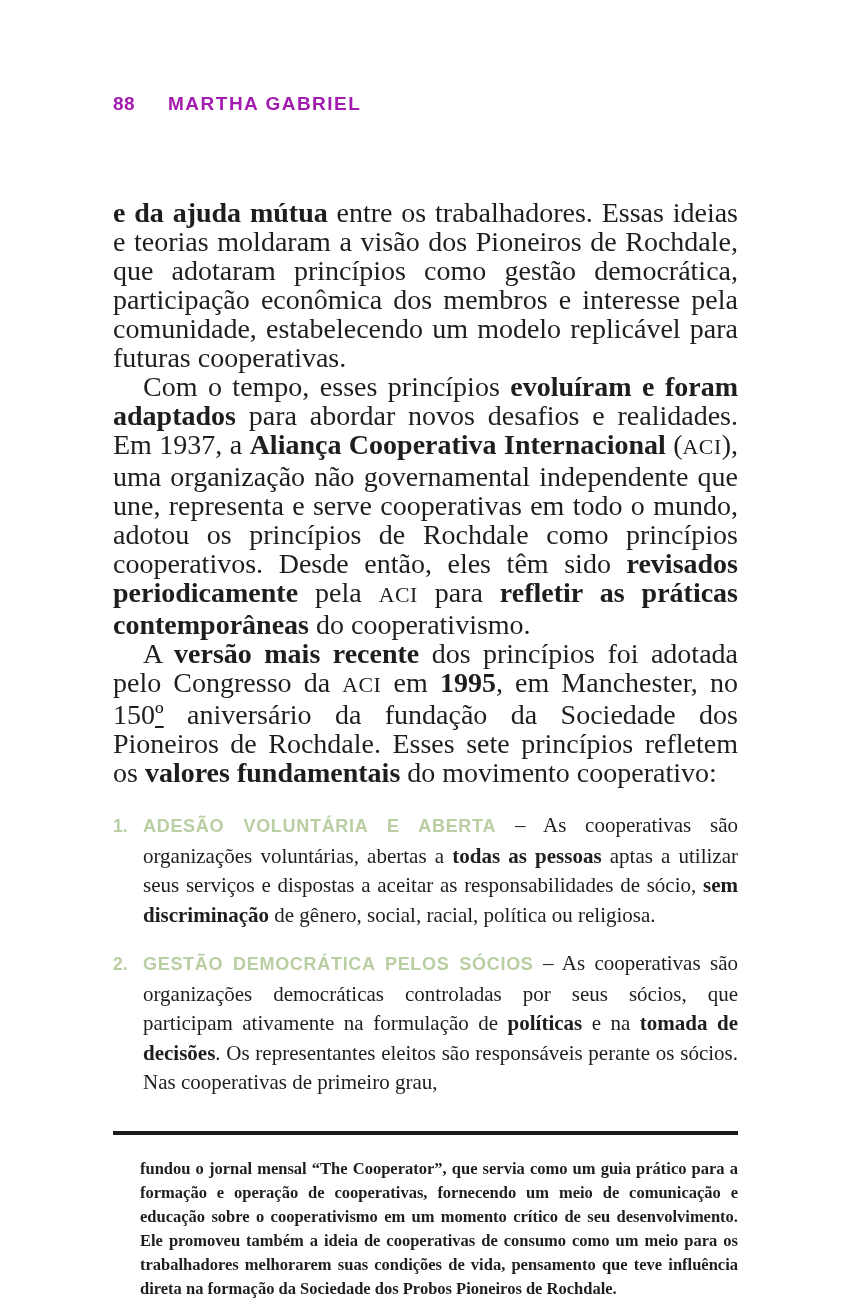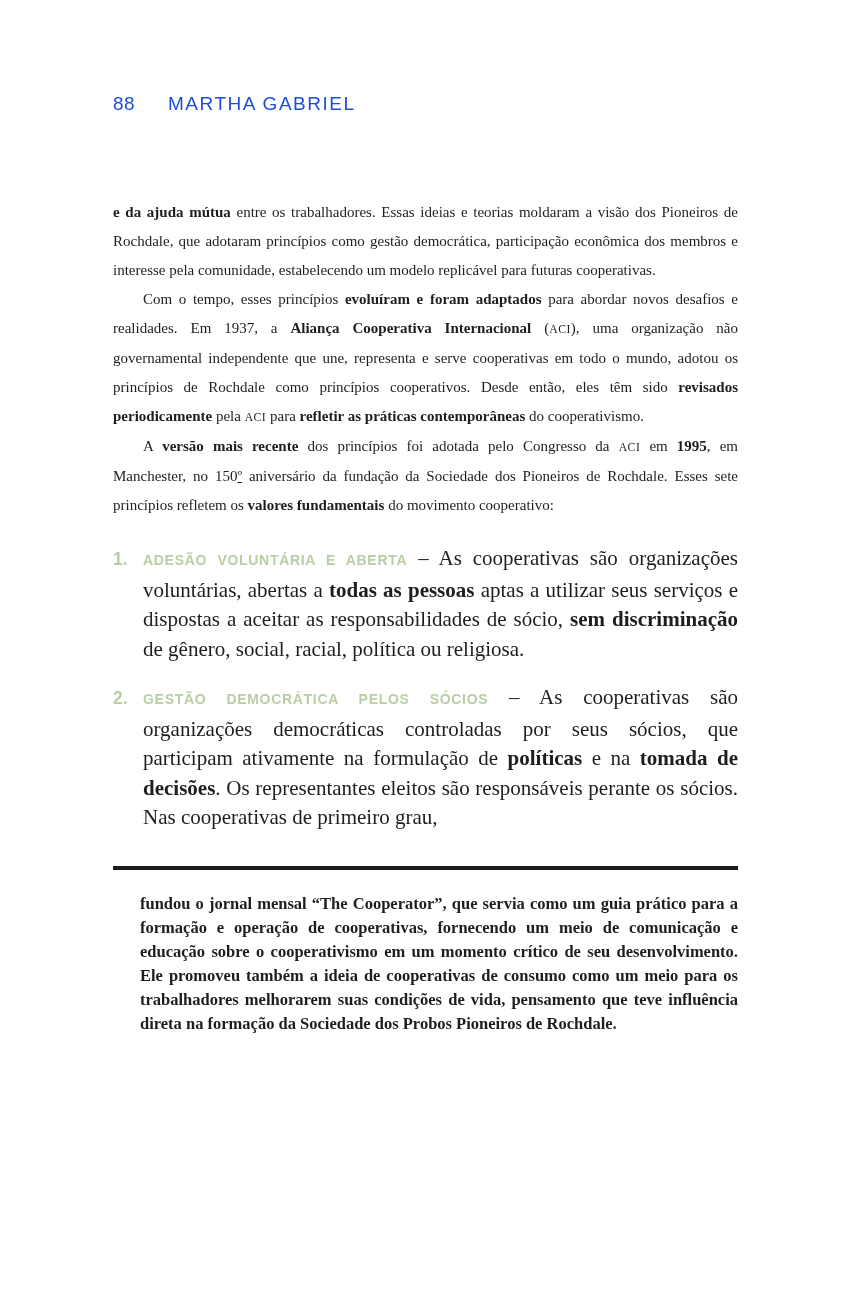--- a/index.html
+++ b/index.html
@@ -30,8 +30,8 @@
     font-family: "Liberation Sans", sans-serif;
     font-size: 19px;
     letter-spacing: 1.5px;
-    color: #1d4ed8;
-    font-weight: 400;
+    color: #a21caf;
+    font-weight: 700;
   }
   .running-header .pagenum {
     width: 55px;

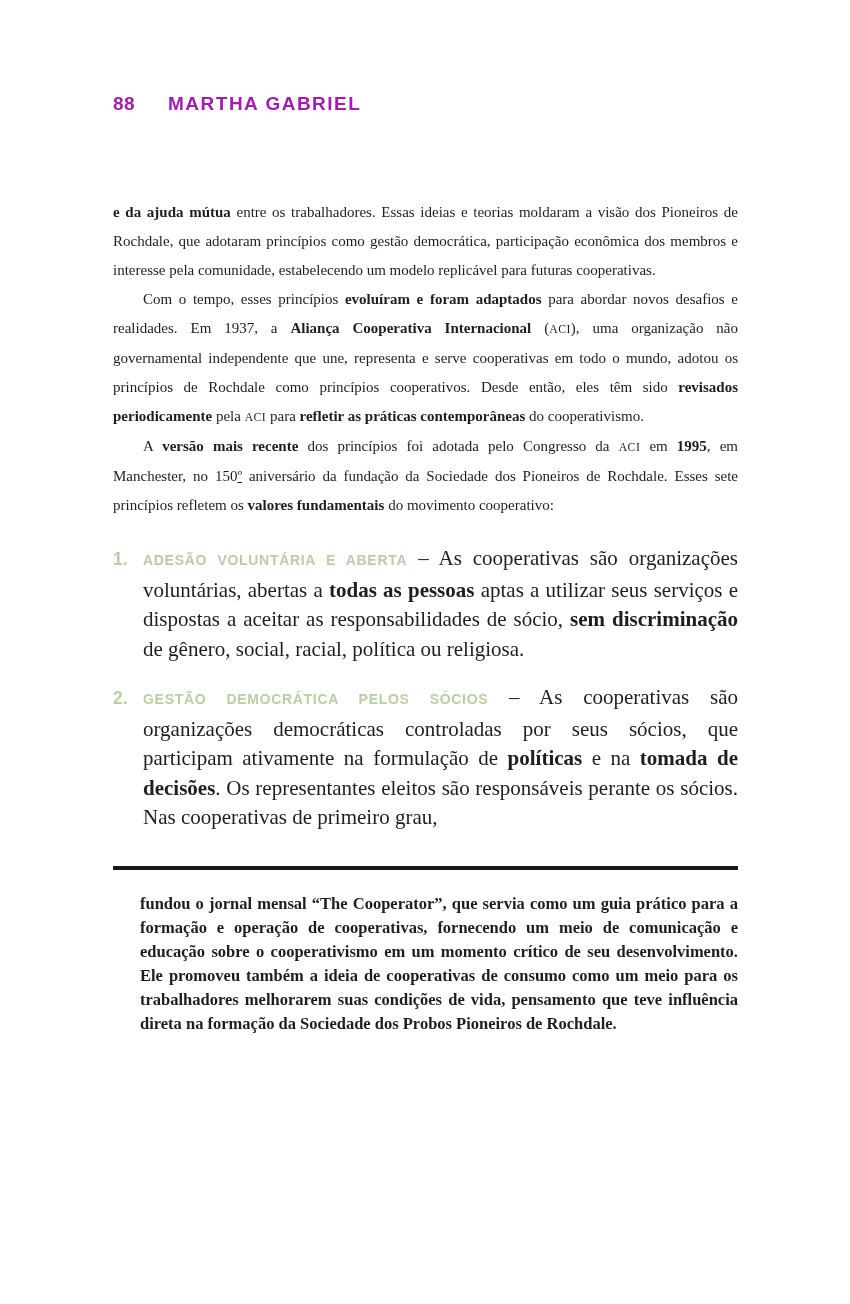--- a/index.html
+++ b/index.html
@@ -40,7 +40,7 @@
   
   .body-copy {
     margin-top: 83px;
-    font-size: 15px;
+    font-size: 28px;
     line-height: 29px;
     text-align: justify;
   }

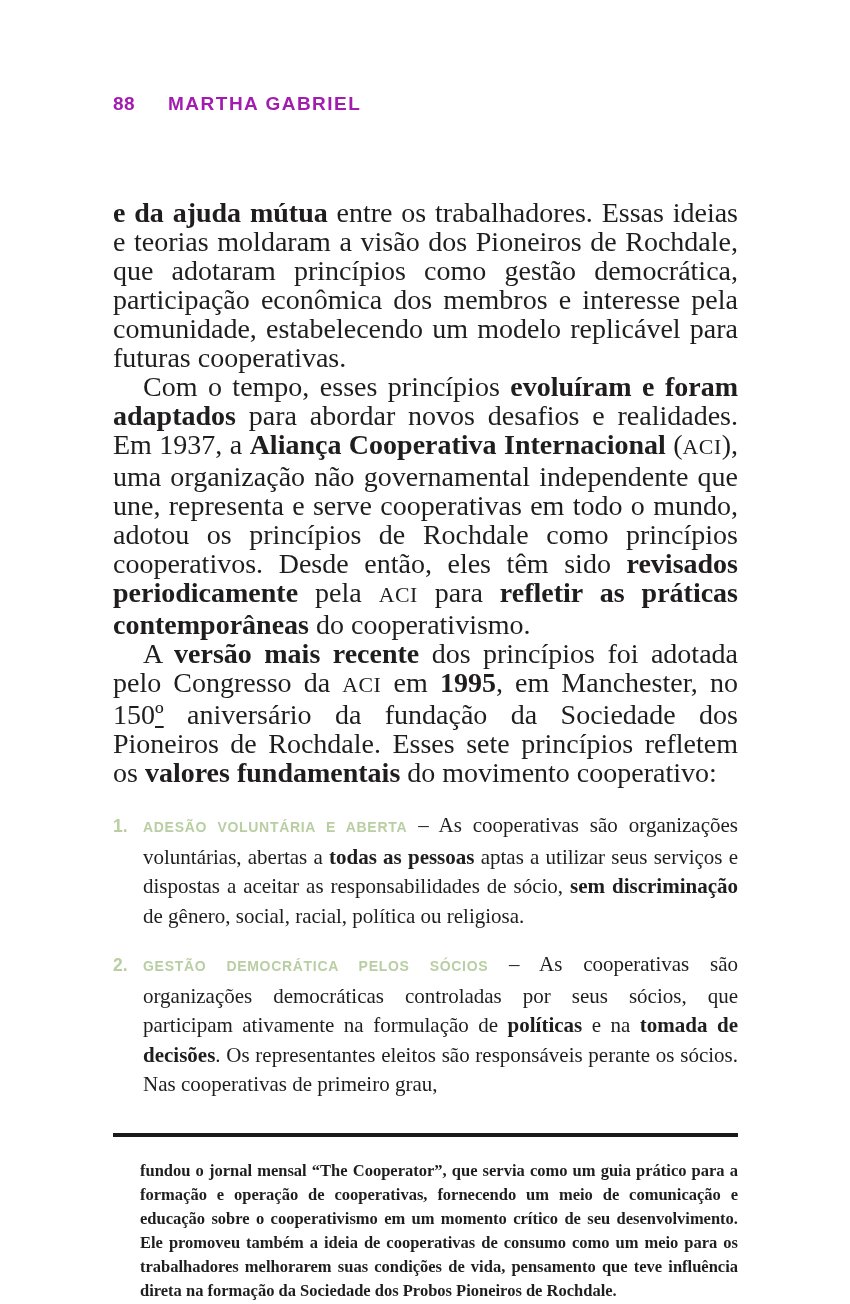--- a/index.html
+++ b/index.html
@@ -79,7 +79,7 @@
   .item-heading {
     font-family: "Liberation Sans", sans-serif;
     font-weight: bold;
-    font-size: 14px;
+    font-size: 18px;
     letter-spacing: 0.7px;
   }
   

